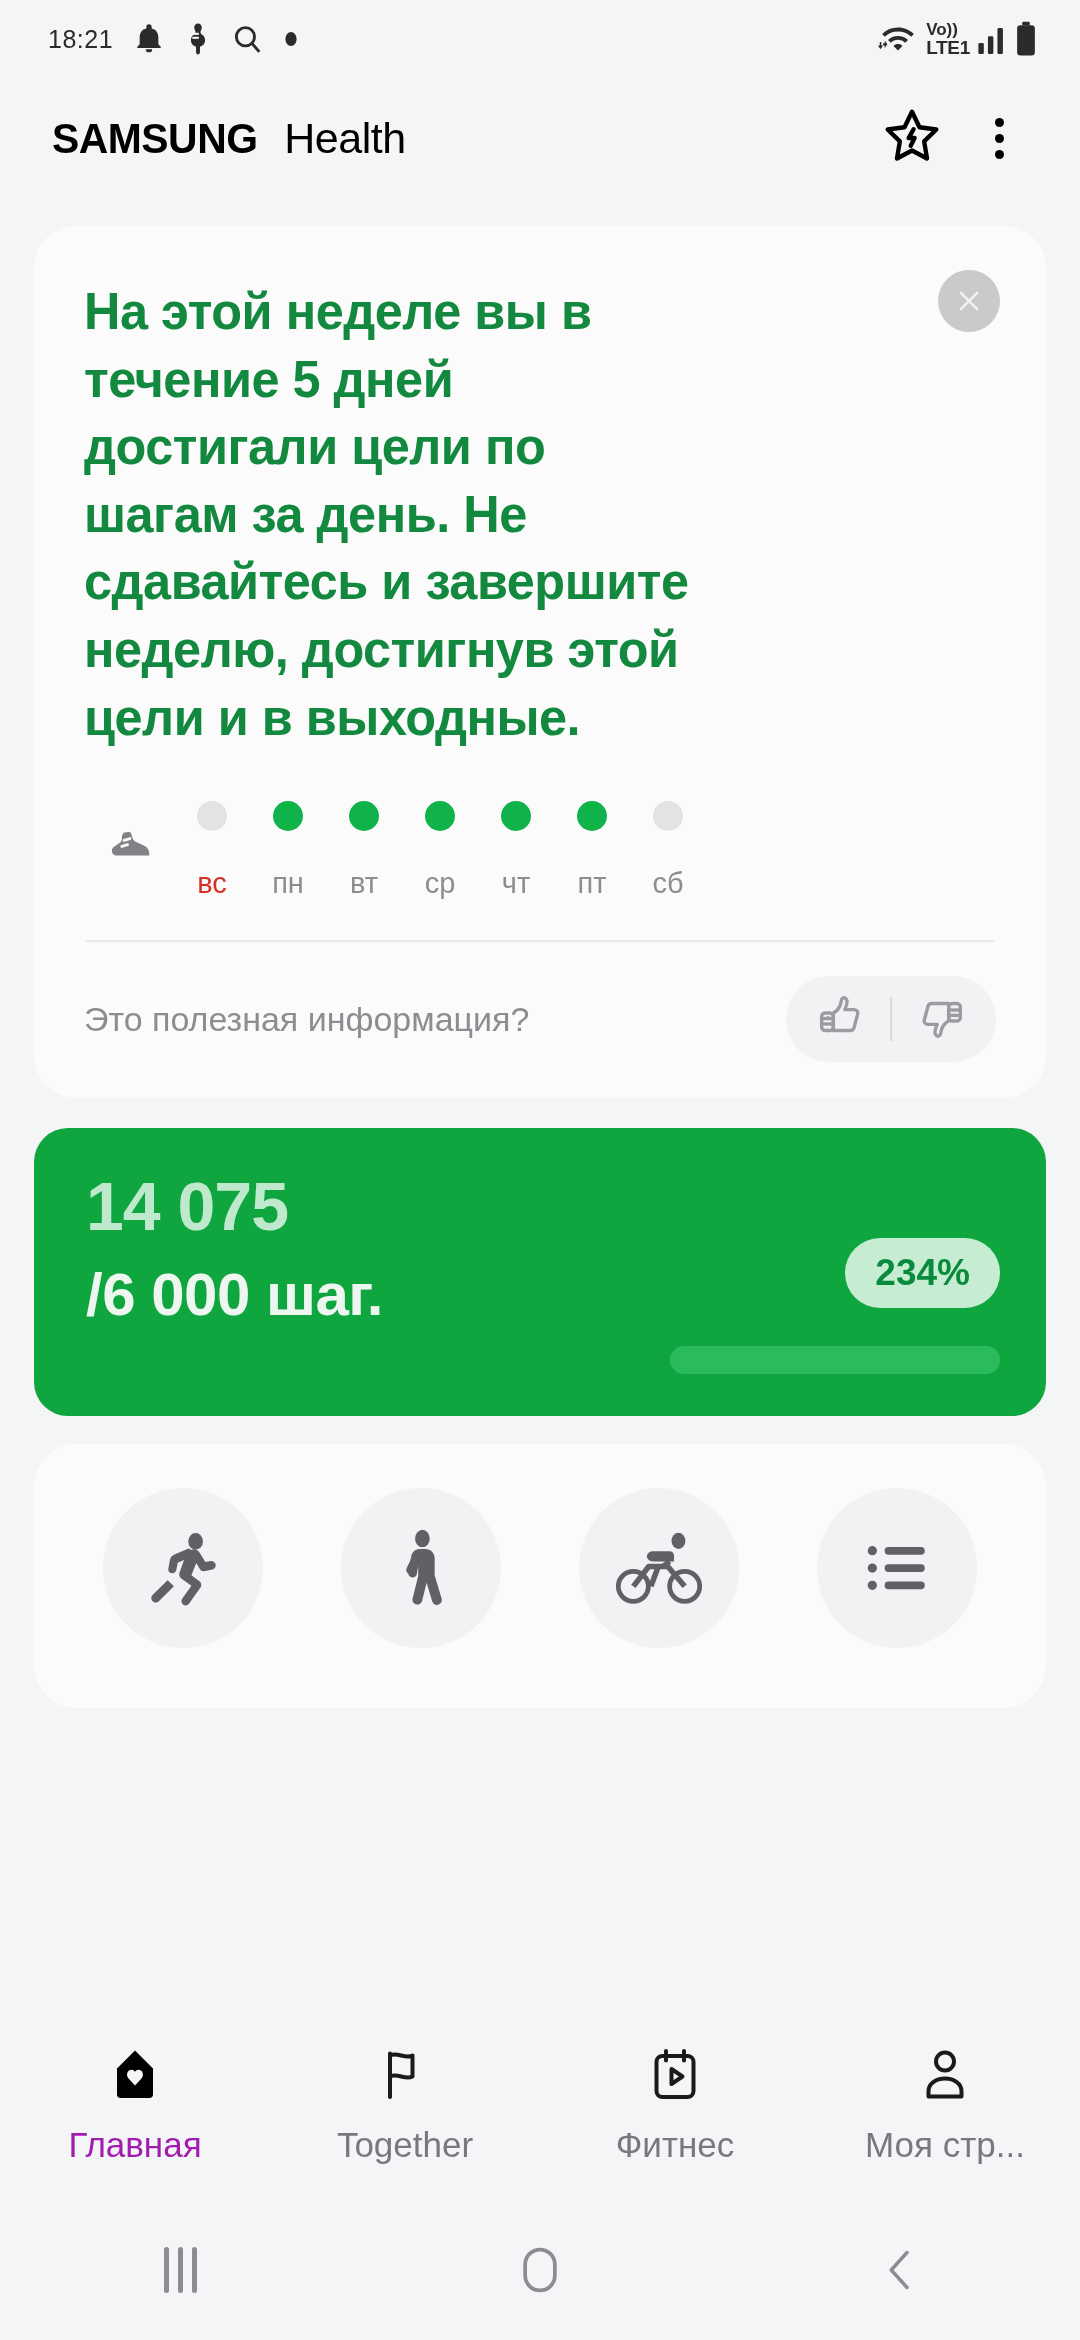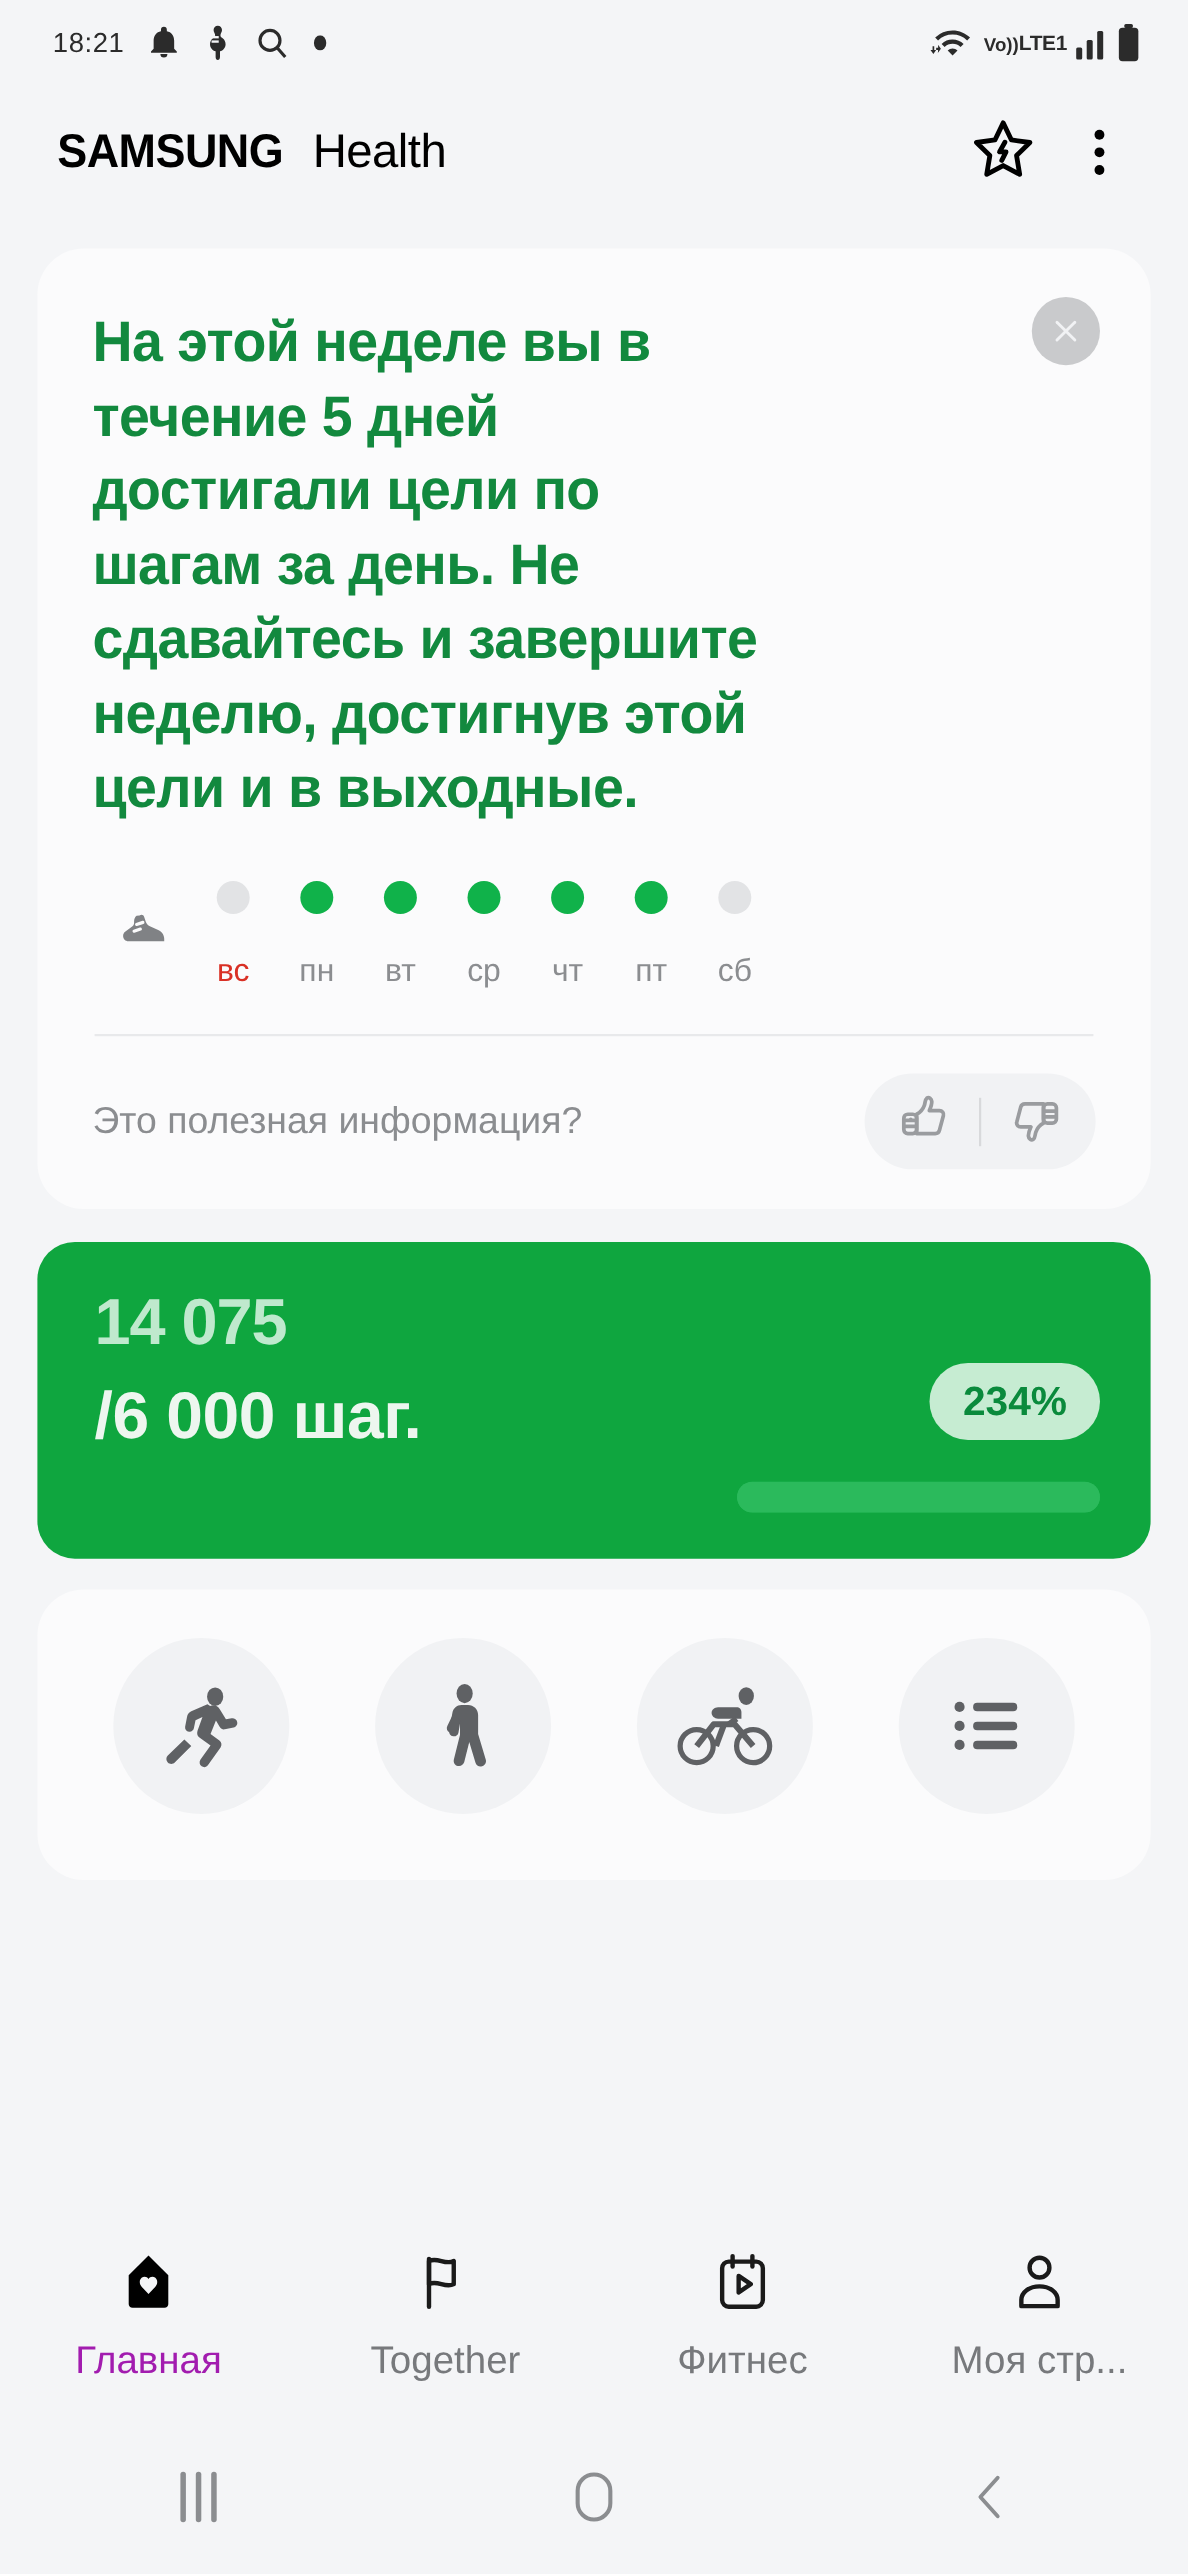--- a/index.html
+++ b/index.html
@@ -23,7 +23,7 @@
   .sb-time { font-size:25px; color:#2b2b2b; letter-spacing:.5px; }
   .sb-right { display:flex; align-items:center; gap:7px; }
   .sb-icn { display:block; }
-  .volte-wrap { display:flex; align-items:flex-end; line-height:1; }
+  .volte-wrap { display:flex; flex-direction:column; align-items:flex-start; line-height:1; }
   .volte-top { font-size:17px; font-weight:bold; color:#2b2b2b; }
   .volte-bot { font-size:19px; font-weight:bold; color:#2b2b2b; letter-spacing:-.3px; }
 

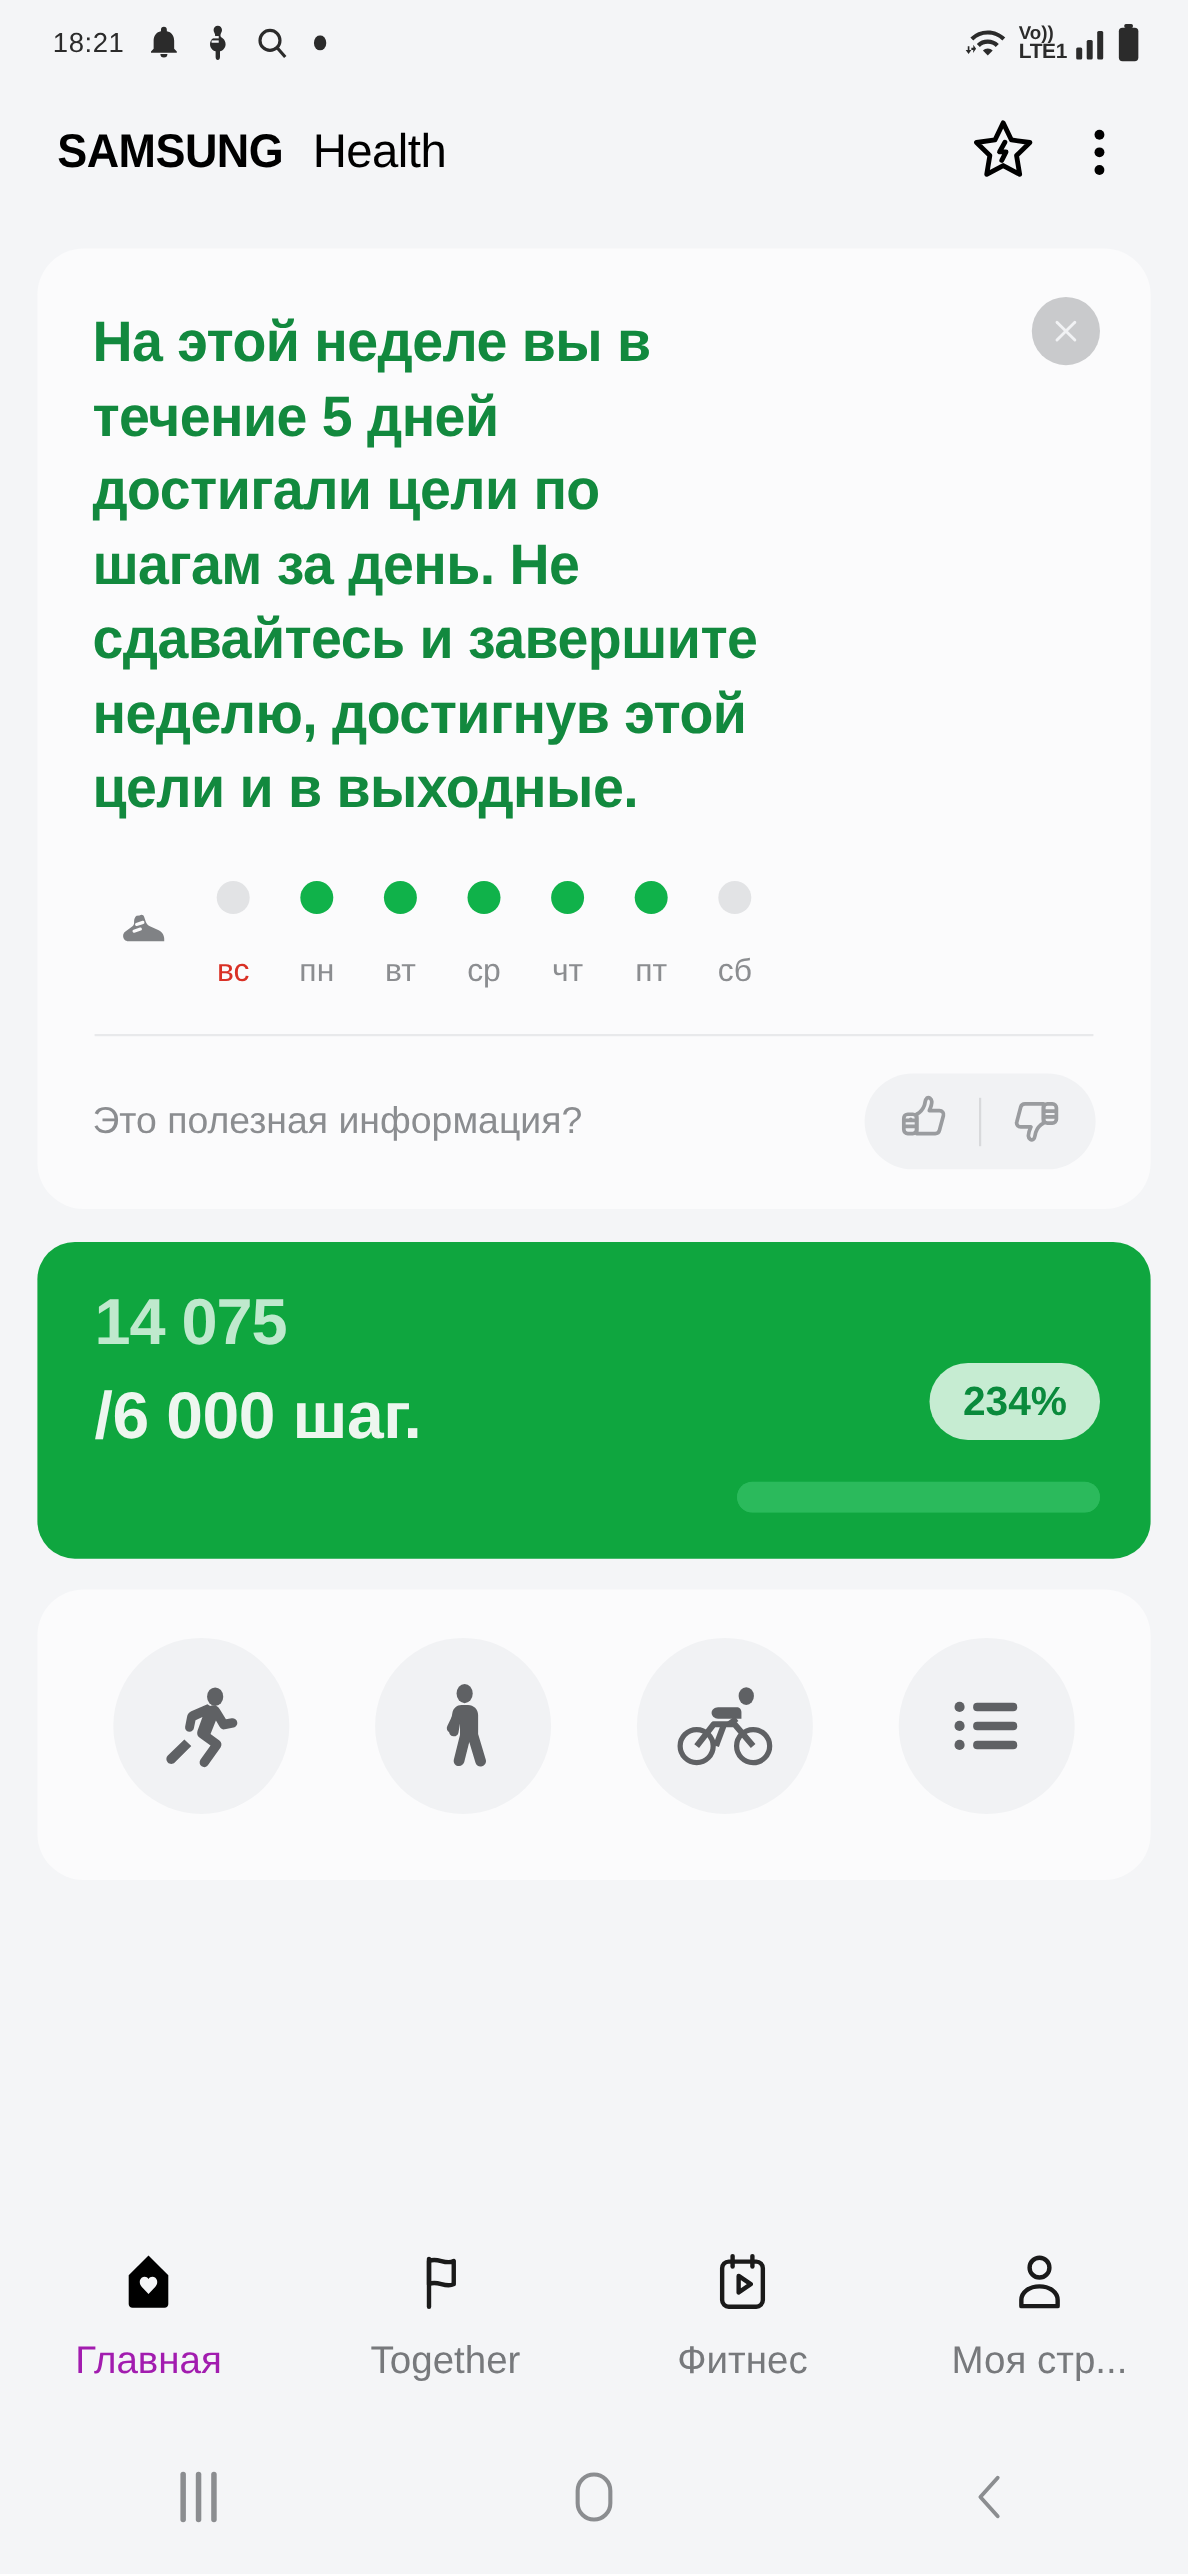--- a/index.html
+++ b/index.html
@@ -114,7 +114,7 @@
     height:288px;
   }
   .steps-count {
-    font-size:59px;
+    font-size:68px;
     font-weight:bold;
     color:#bfe9cd;
     line-height:1;

